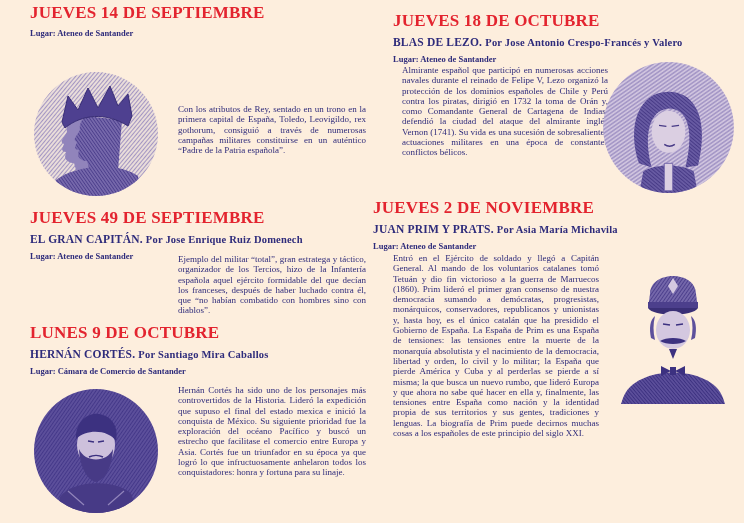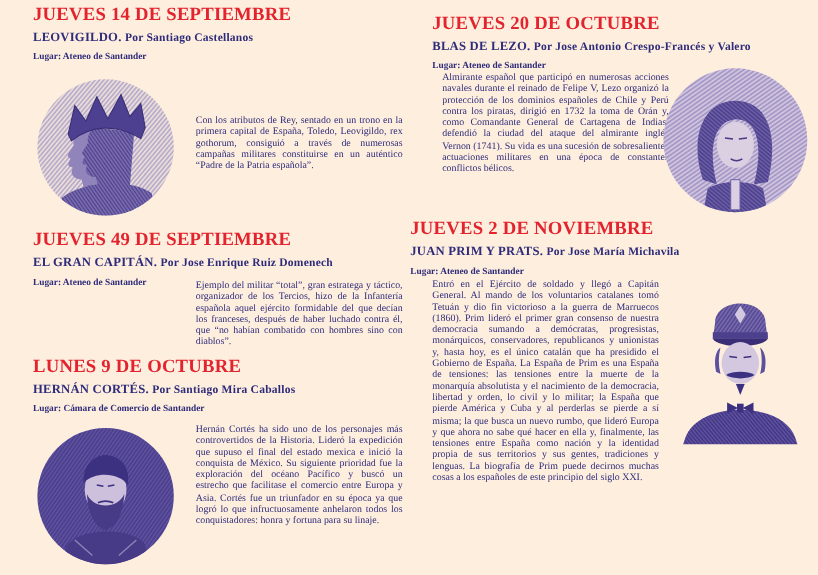--- a/index.html
+++ b/index.html
@@ -122,7 +122,7 @@
   <p class="body-text ev3b">Hernán Cortés ha sido uno de los personajes más controvertidos de la Historia. Lideró la expedición que supuso el final del estado mexica e inició la conquista de México. Su siguiente prioridad fue la exploración del océano Pacífico y buscó un estrecho que facilitase el comercio entre Europa y Asia. Cortés fue un triunfador en su época ya que logró lo que infructuosamente anhelaron todos los conquistadores: honra y fortuna para su linaje.</p>
 
   <header class="hdr ev4h">
-    <h2 class="date">JUEVES 20 DE OCTUBRE</h2>
+    <h2 class="date">JUEVES 18 DE OCTUBRE</h2>
     <h3 class="title"><span>BLAS DE LEZO.</span> <span class="speaker">Por Jose Antonio Crespo-Francés y Valero</span></h3>
     <p class="venue"><span>Lugar:</span> <span>Ateneo de Santander</span></p>
   </header>

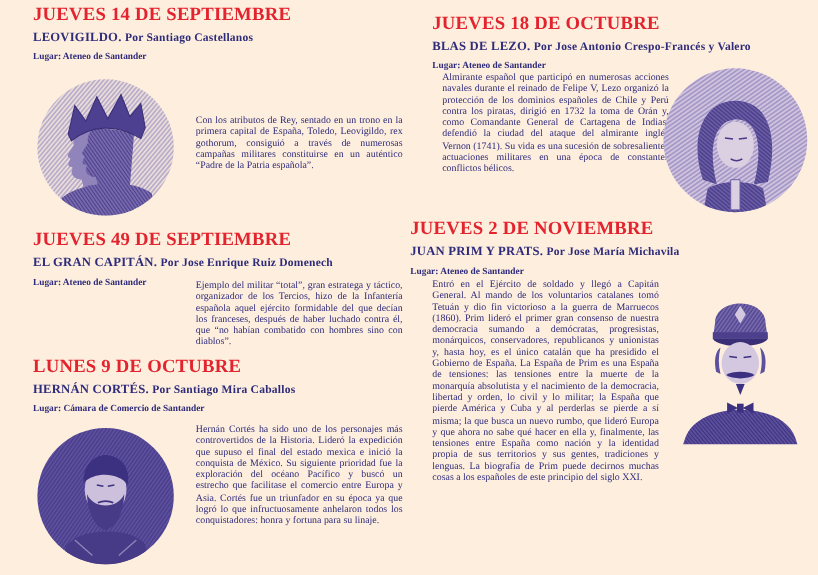--- a/index.html
+++ b/index.html
@@ -55,7 +55,6 @@
 
   <header class="hdr ev1h">
     <h2 class="date">JUEVES 14 DE SEPTIEMBRE</h2>
-    <h3 class="title"><span>LEOVIGILDO.</span> <span class="speaker">Por Santiago Castellanos</span></h3>
     <p class="venue"><span>Lugar:</span> <span>Ateneo de Santander</span></p>
   </header>
   <div class="portrait ev1p">

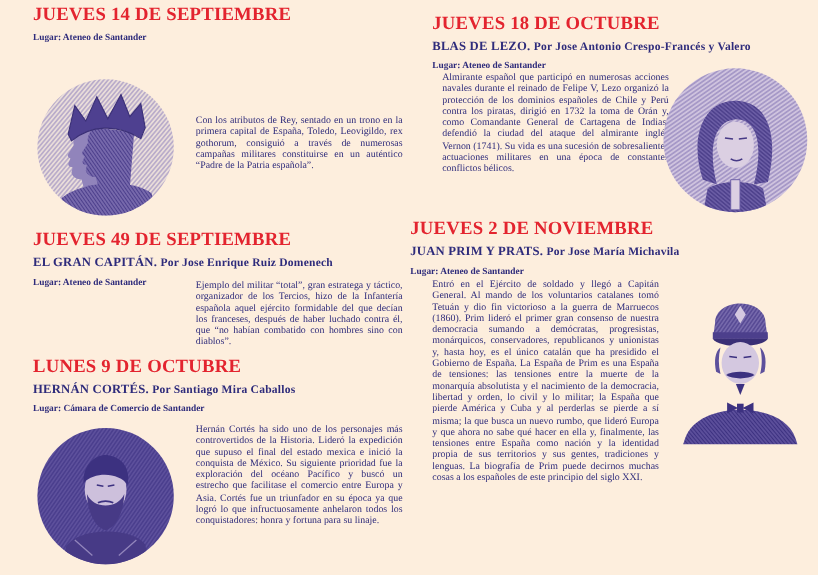--- a/index.html
+++ b/index.html
@@ -155,7 +155,7 @@
 
   <header class="hdr ev5h">
     <h2 class="date">JUEVES 2 DE NOVIEMBRE</h2>
-    <h3 class="title"><span>JUAN PRIM Y PRATS.</span> <span class="speaker">Por Jose María Michavila</span></h3>
+    <h3 class="title"><span>JUAN PRIM Y PRATS.</span> <span class="speaker">Por Asia María Michavila</span></h3>
     <p class="venue"><span>Lugar:</span> <span>Ateneo de Santander</span></p>
   </header>
   <p class="body-text ev5b">Entró en el Ejército de soldado y llegó a Capitán General. Al mando de los voluntarios catalanes tomó Tetuán y dio fin victorioso a la guerra de Marruecos (1860). Prim lideró el primer gran consenso de nuestra democracia sumando a demócratas, progresistas, monárquicos, conservadores, republicanos y unionistas y, hasta hoy, es el único catalán que ha presidido el Gobierno de España. La España de Prim es una España de tensiones: las tensiones entre la muerte de la monarquía absolutista y el nacimiento de la democracia, libertad y orden, lo civil y lo militar; la España que pierde América y Cuba y al perderlas se pierde a sí misma; la que busca un nuevo rumbo, que lideró Europa y que ahora no sabe qué hacer en ella y, finalmente, las tensiones entre España como nación y la identidad propia de sus territorios y sus gentes, tradiciones y lenguas. La biografía de Prim puede decirnos muchas cosas a los españoles de este principio del siglo XXI.</p>

